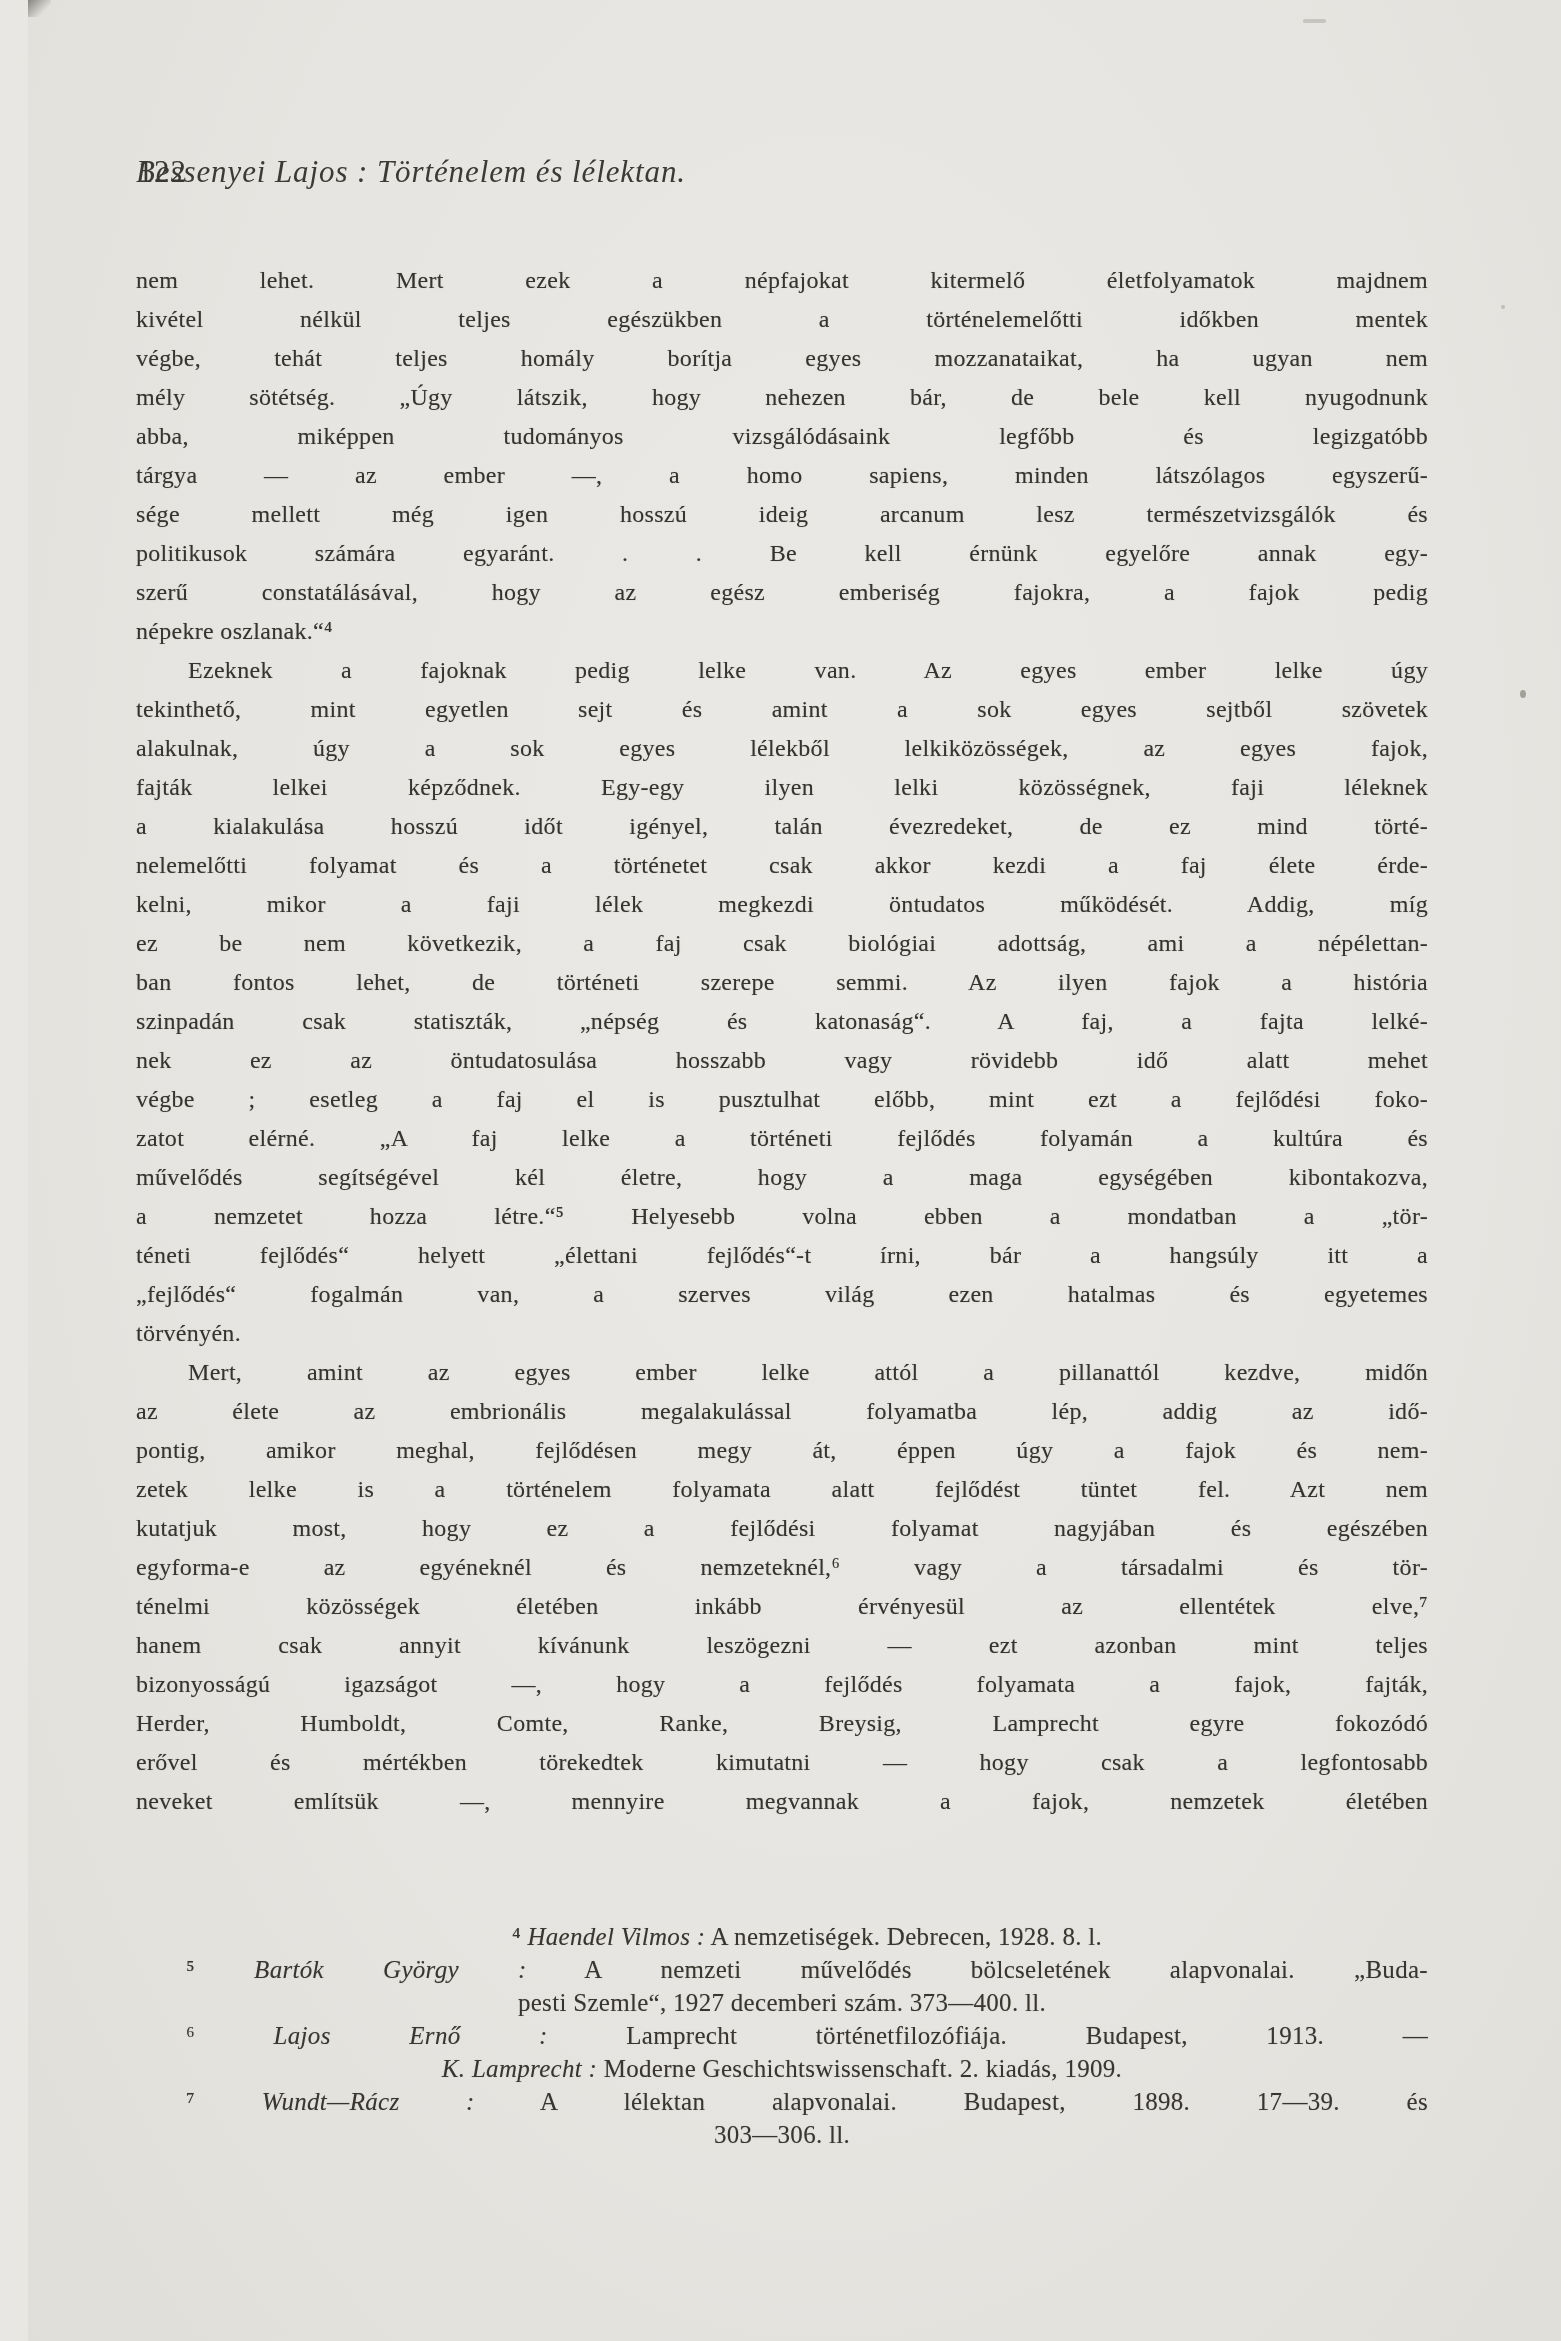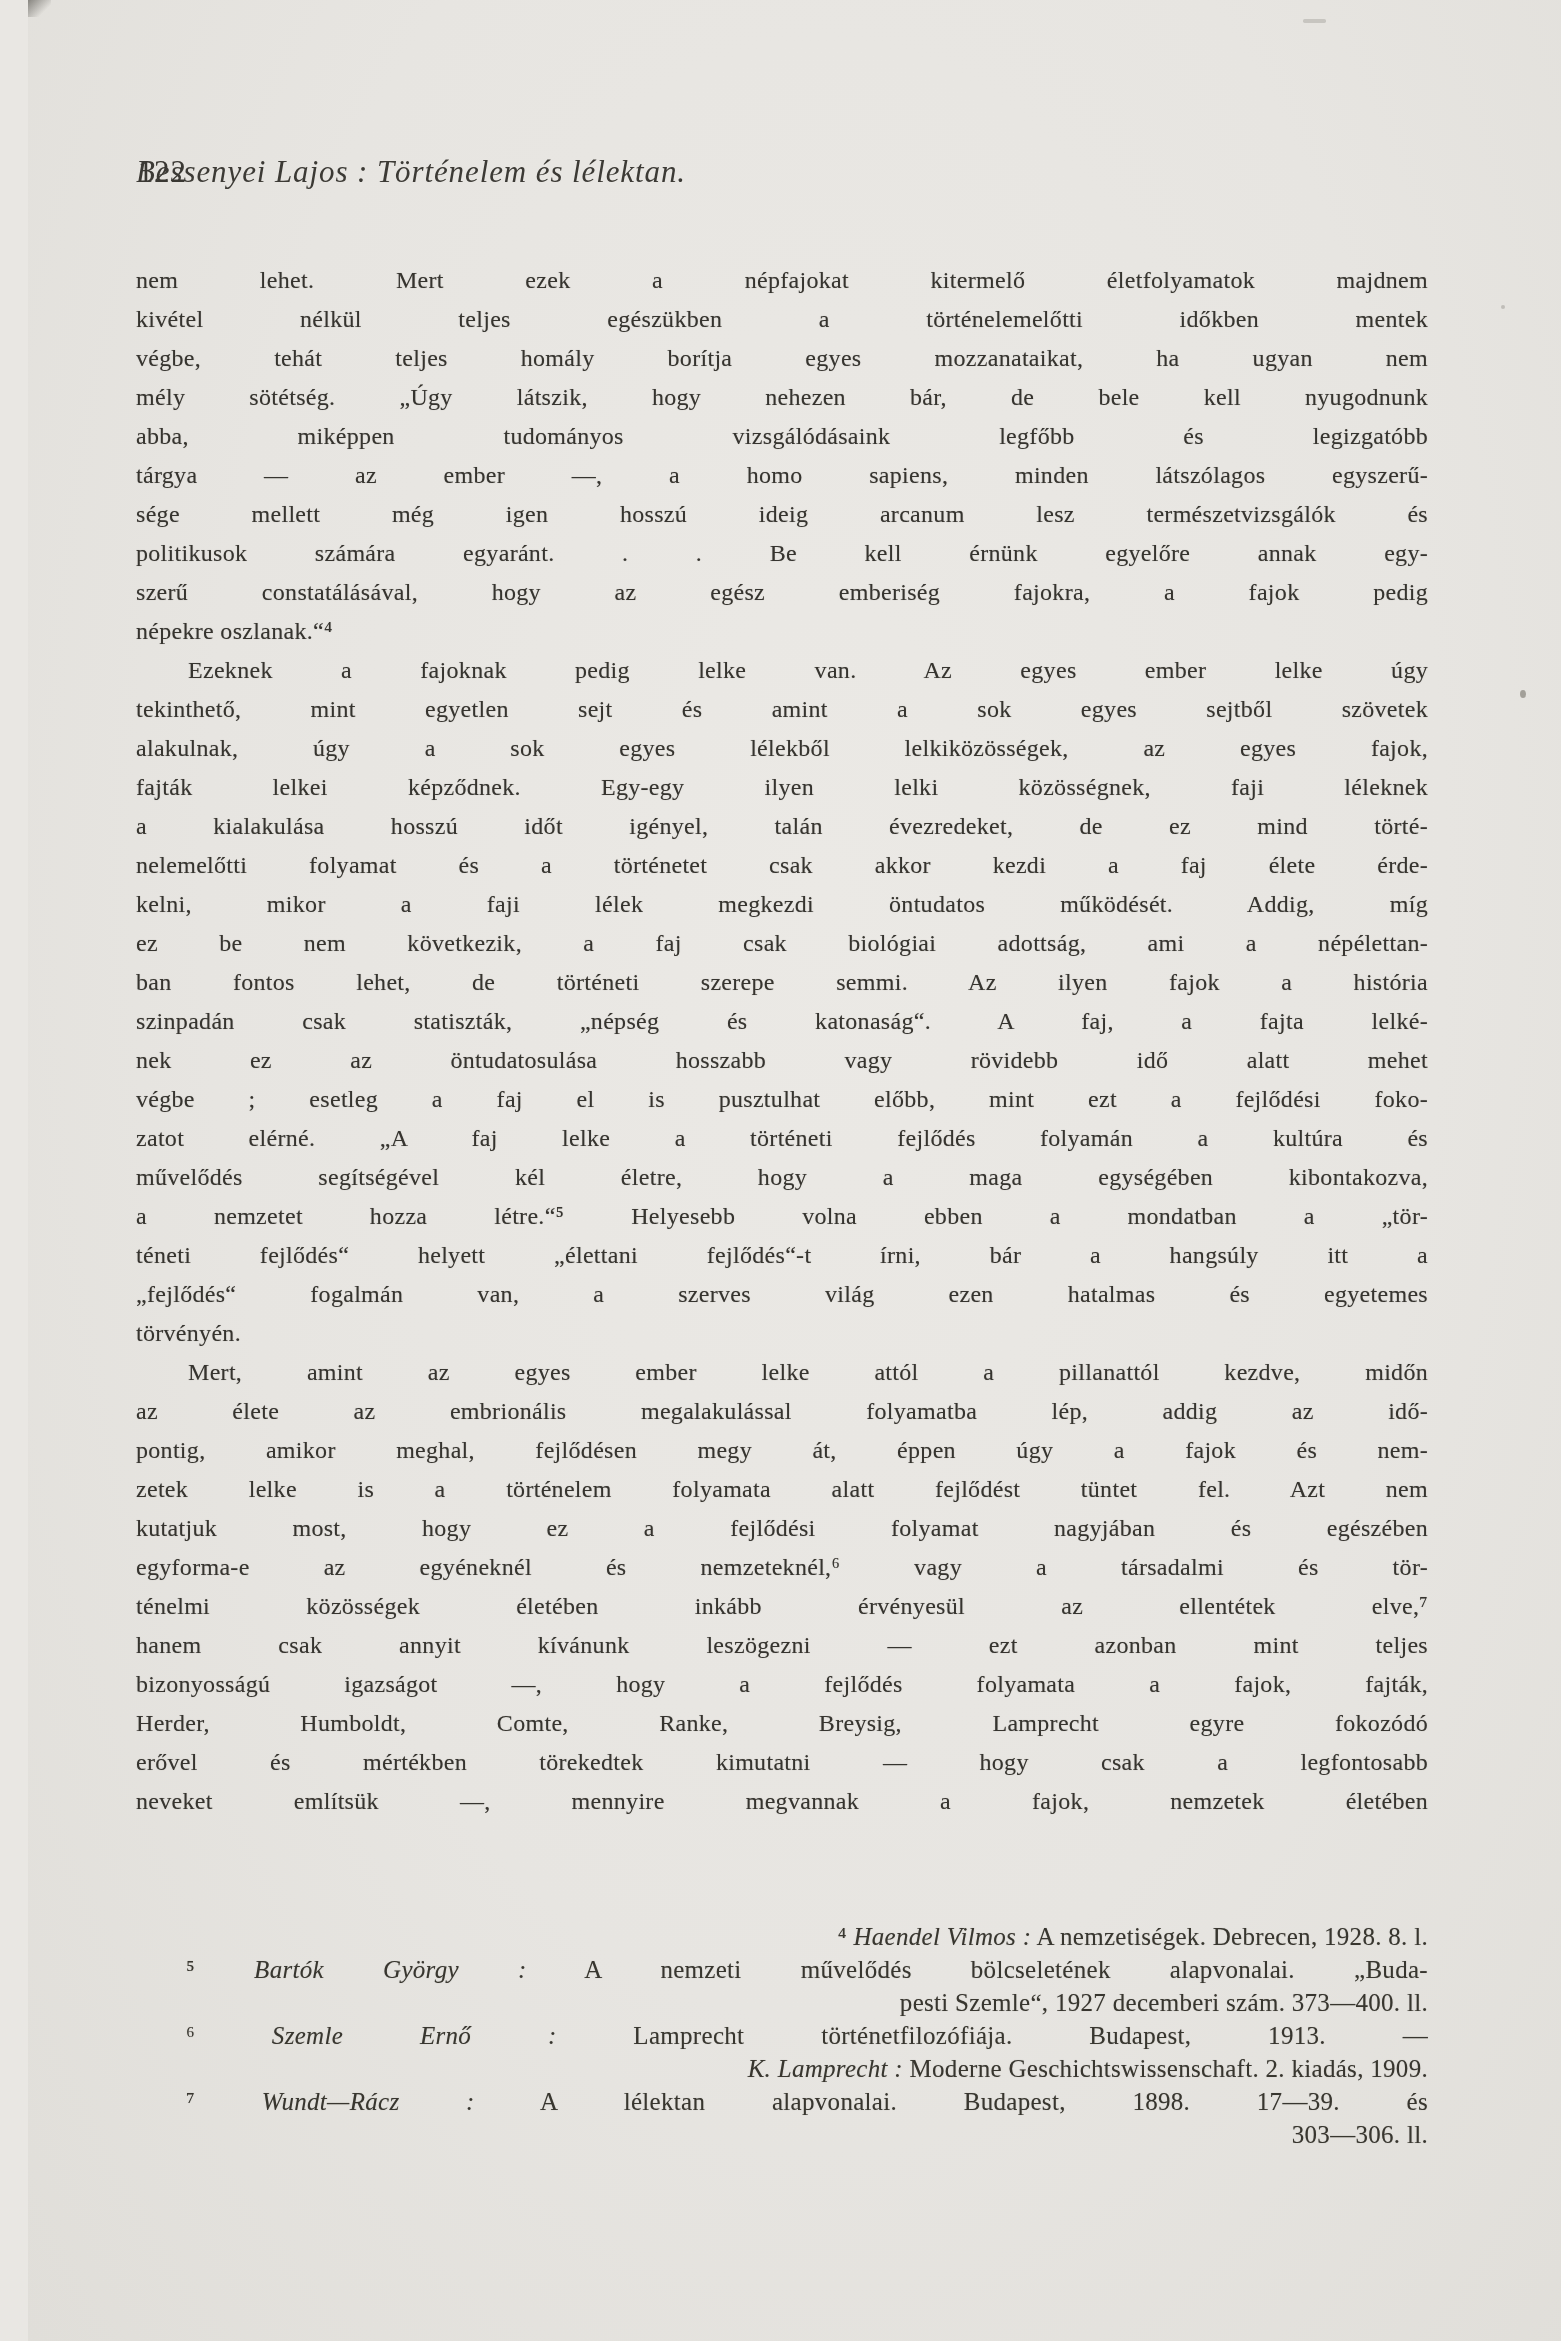--- a/index.html
+++ b/index.html
@@ -52,7 +52,7 @@
     letter-spacing:0.3px;
     text-shadow:0 0 0.9px rgba(54,52,47,0.3);
   }
-  .fn-line{text-align:right;}
+  .fn-line{text-align:center;}
   .fn-line.just{text-align:justify;text-align-last:justify;}
   .fn-line.indent{text-indent:50px;}
   .it{font-style:italic;}

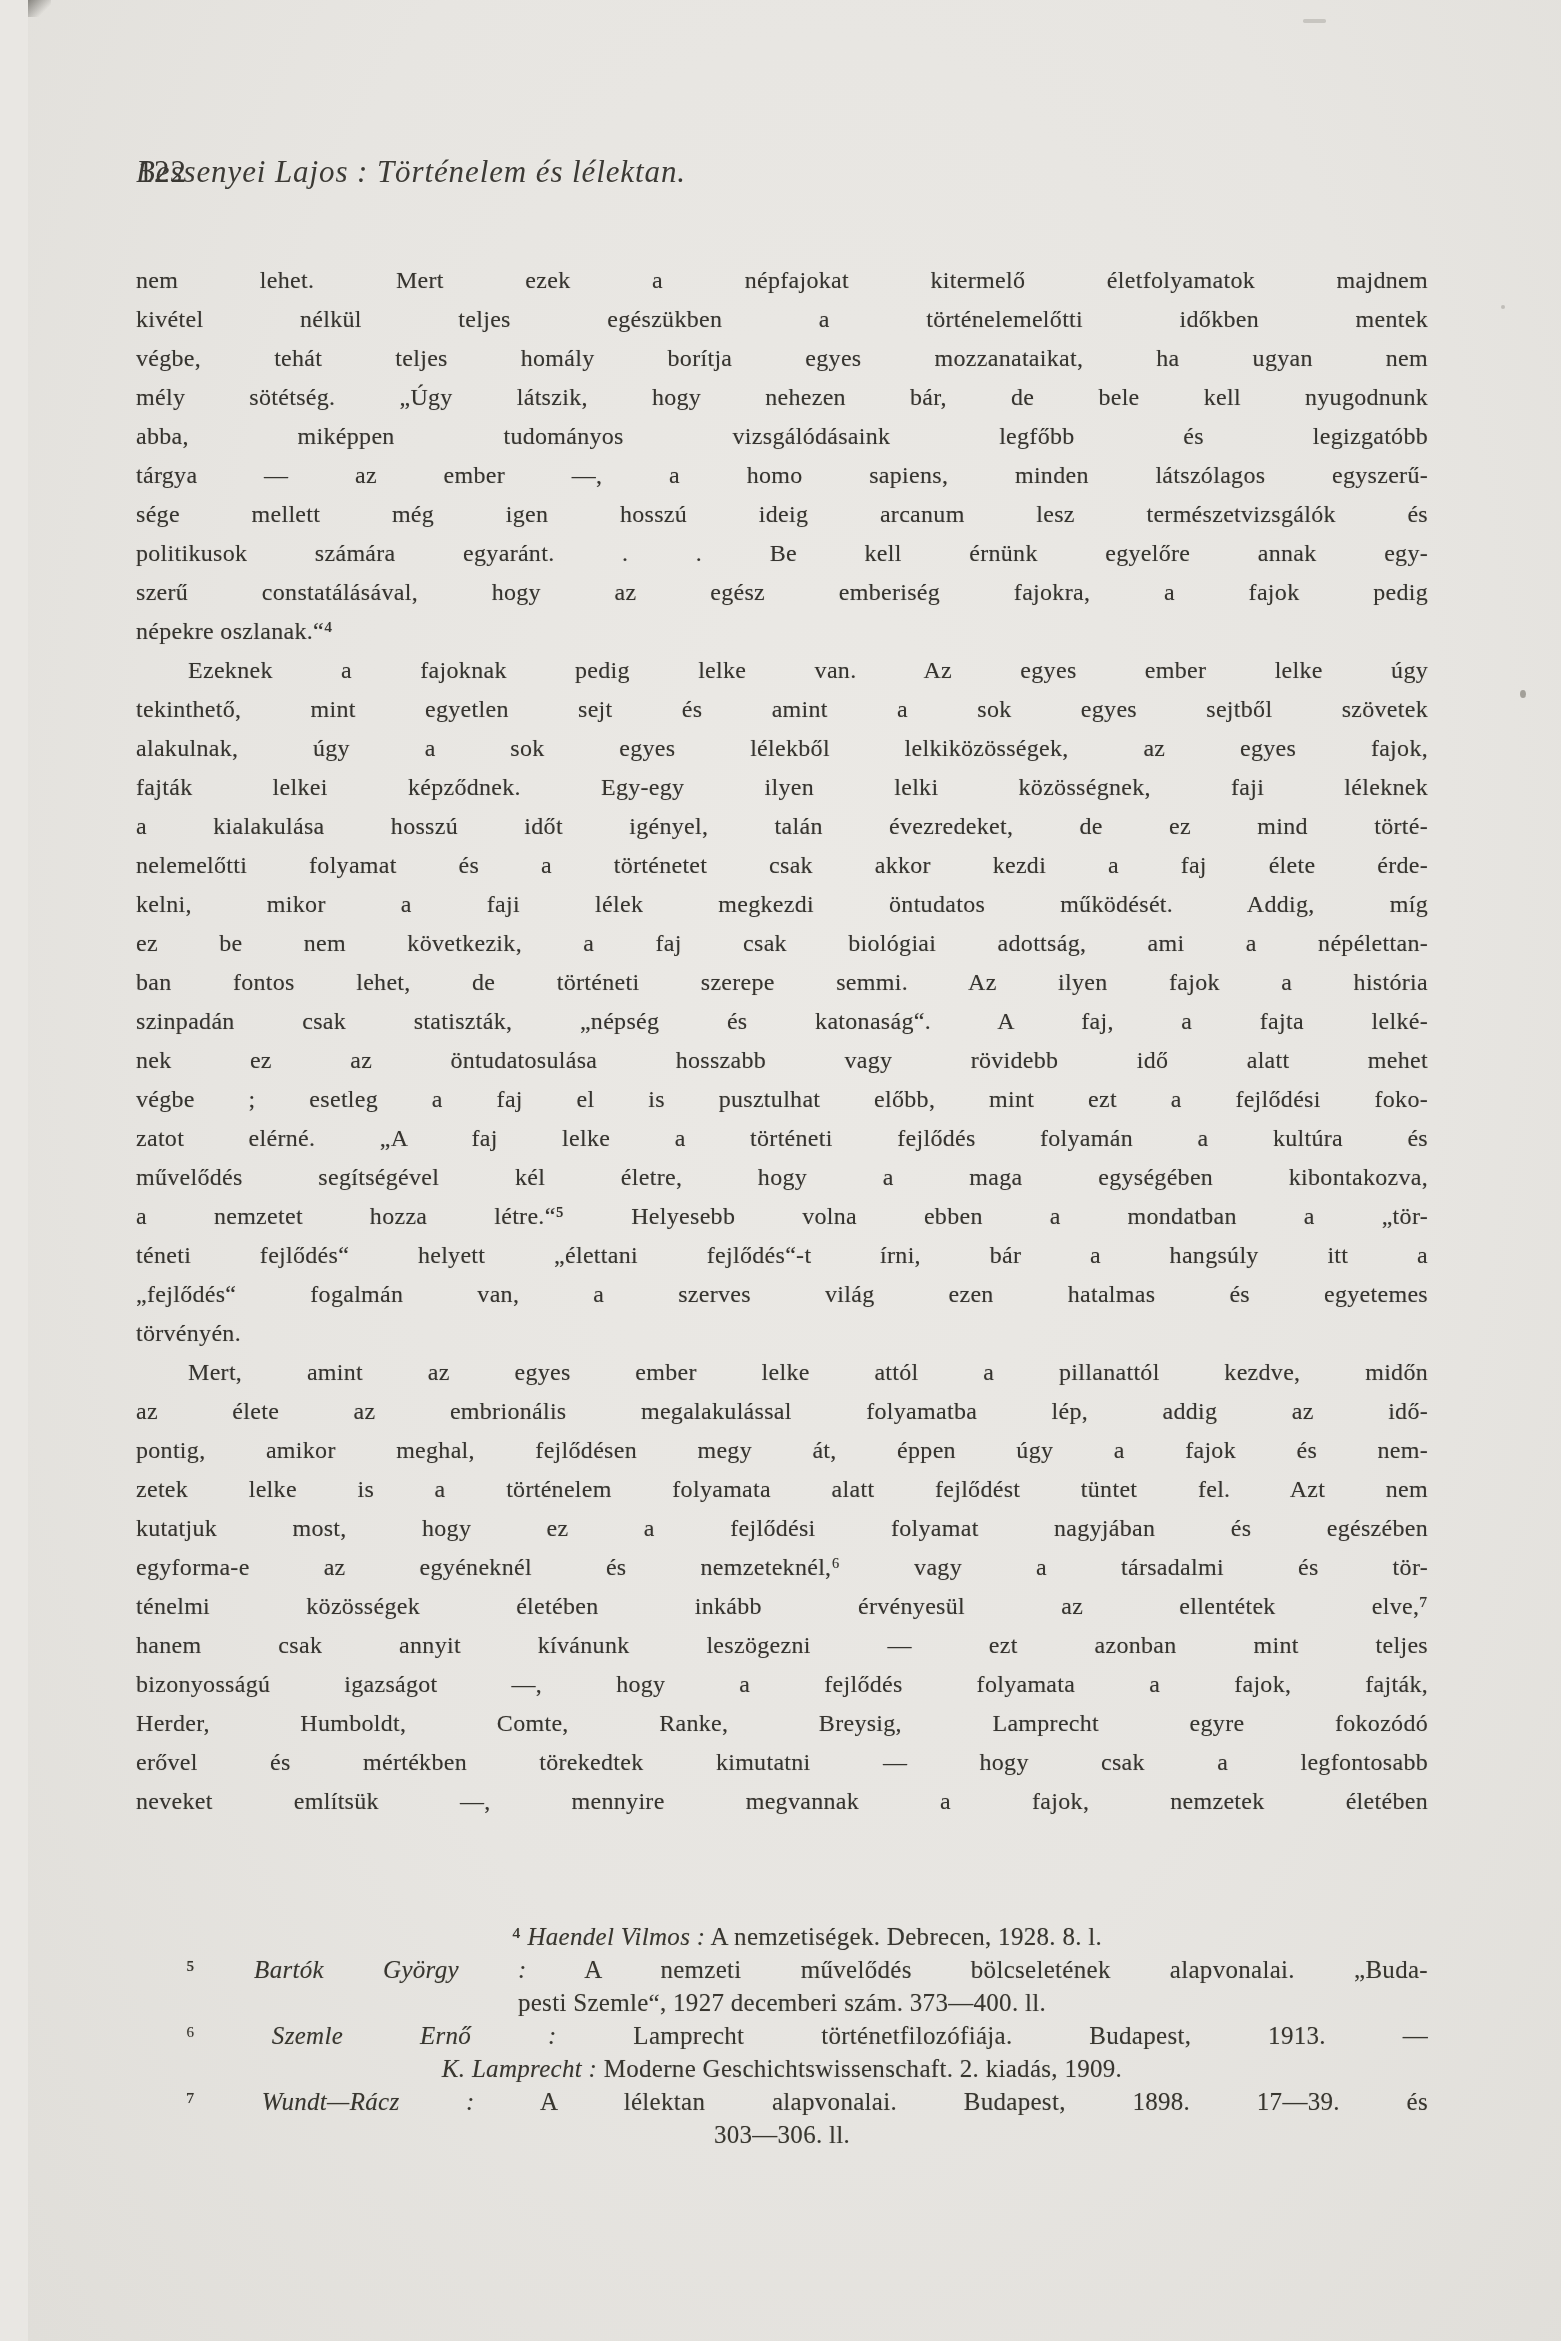--- a/index.html
+++ b/index.html
@@ -133,7 +133,7 @@
       <div class="fn-line indent"><span>⁴ </span><span class="it">Haendel Vilmos :</span><span> A nemzetiségek. Debrecen, 1928. 8. l.</span></div>
       <div class="fn-line just indent"><span>⁵ </span><span class="it">Bartók György :</span><span> A nemzeti művelődés bölcseletének alapvonalai. „Buda-</span></div>
       <div class="fn-line"><span>pesti Szemle“, 1927 decemberi szám. 373—400. ll.</span></div>
-      <div class="fn-line just indent"><span>⁶ </span><span class="it">Szemle Ernő :</span><span> Lamprecht történetfilozófiája. Budapest, 1913. —</span></div>
+      <div class="fn-line just indent"><span>⁶ </span><span class="it">Lajos Ernő :</span><span> Lamprecht történetfilozófiája. Budapest, 1913. —</span></div>
       <div class="fn-line"><span class="it">K. Lamprecht :</span><span> Moderne Geschichtswissenschaft. 2. kiadás, 1909.</span></div>
       <div class="fn-line just indent"><span>⁷ </span><span class="it">Wundt—Rácz :</span><span> A lélektan alapvonalai. Budapest, 1898. 17—39. és</span></div>
       <div class="fn-line"><span>303—306. ll.</span></div>

